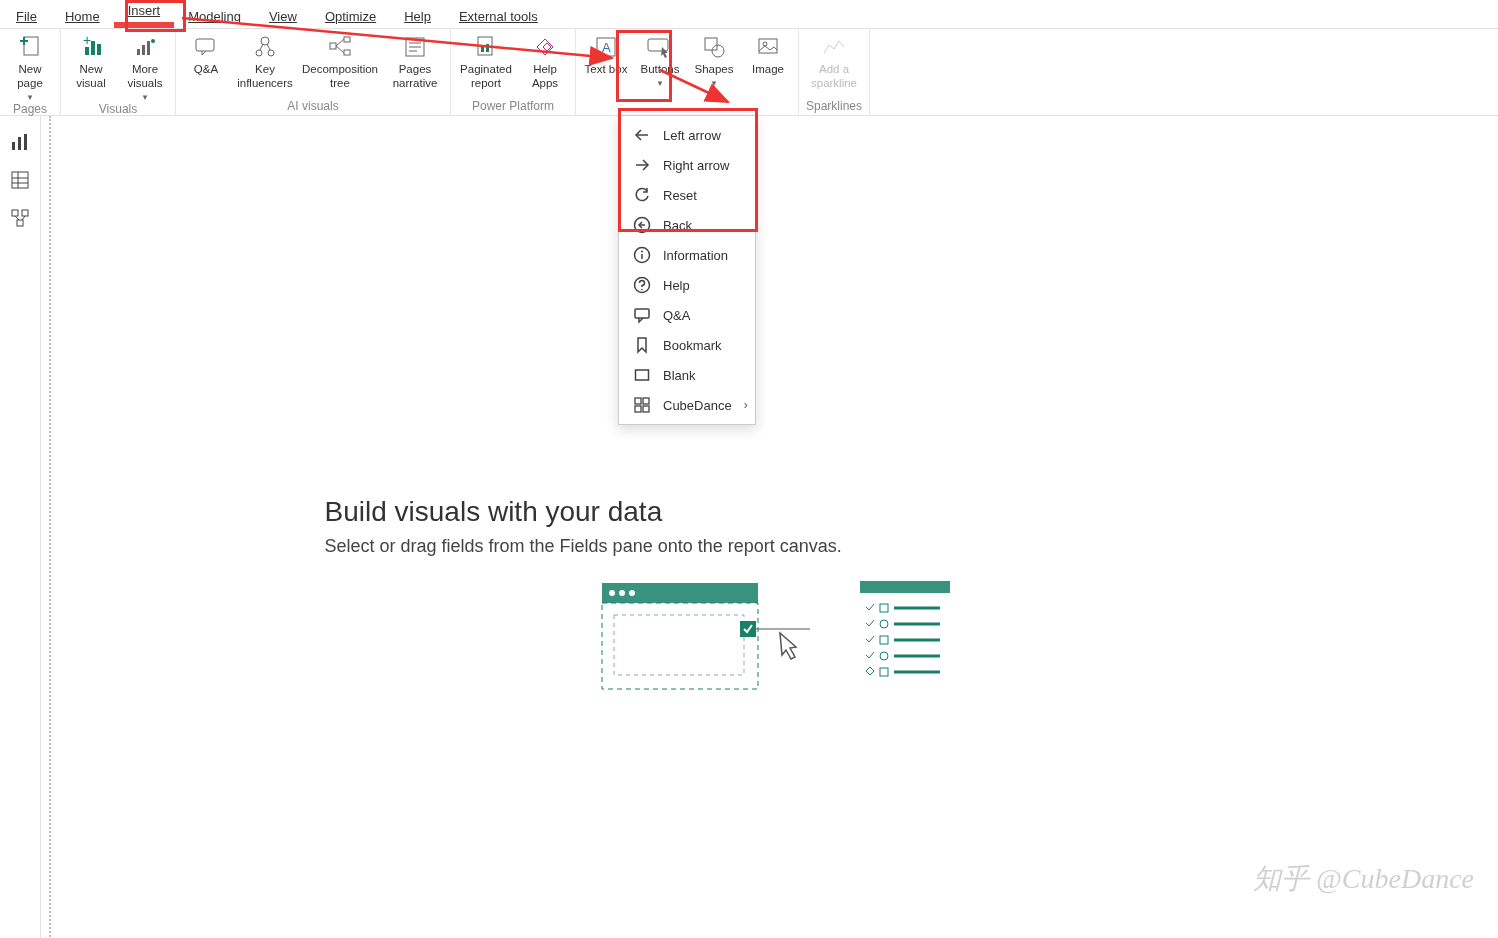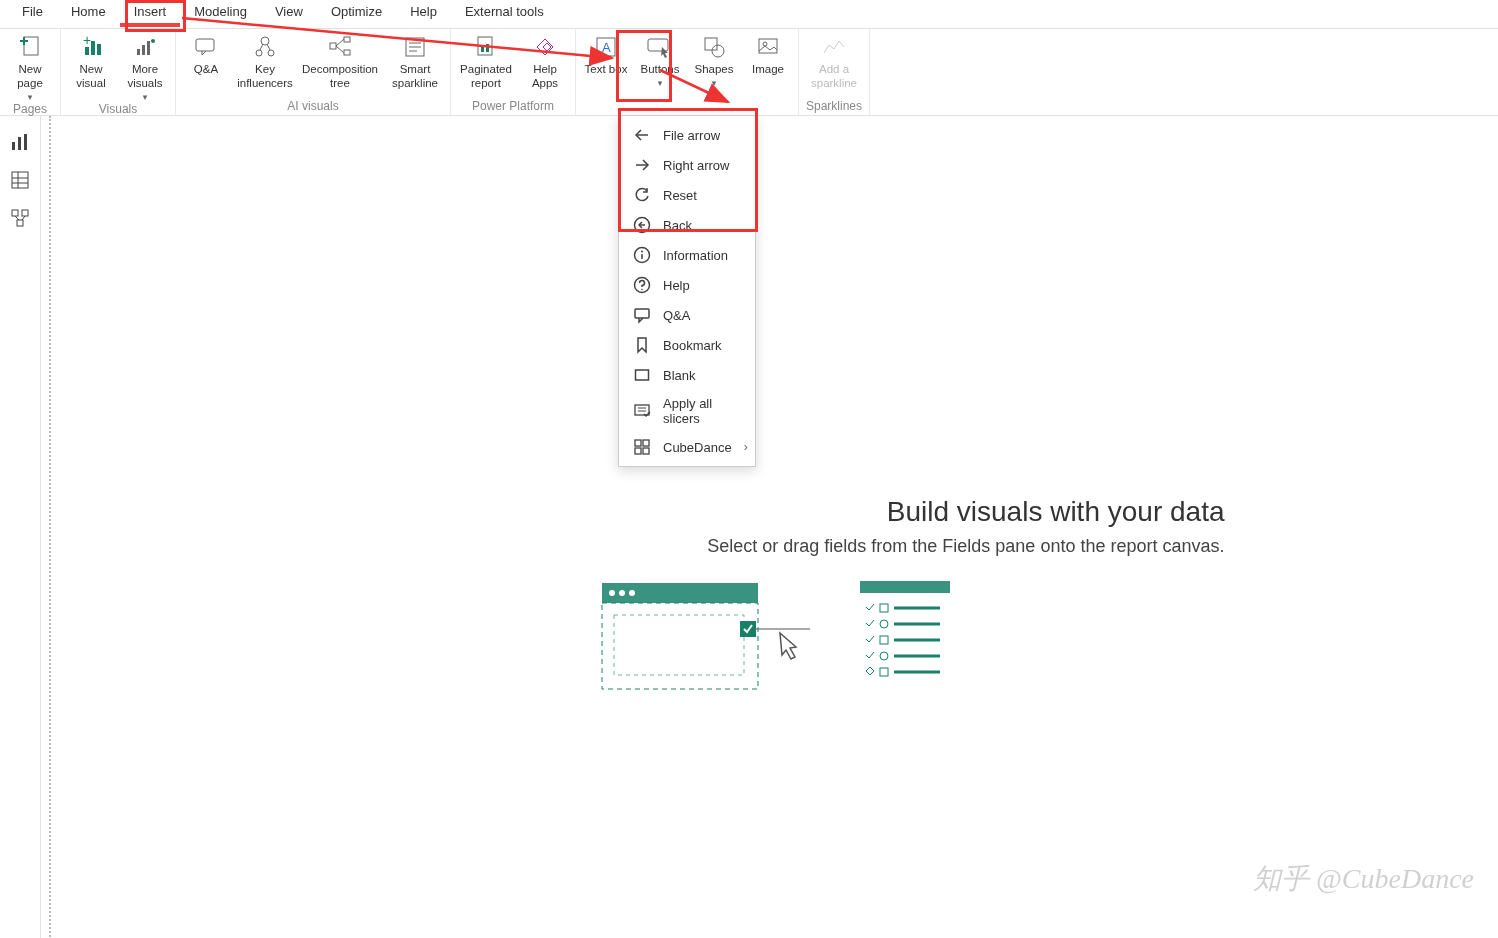--- a/index.html
+++ b/index.html
@@ -3,7 +3,7 @@
 <meta charset="utf-8">
 <style>
   html,body{margin:0;padding:0;font-family:"Segoe UI",Arial,sans-serif;font-size:13px;color:#333;background:#fff;width:1498px;height:938px;overflow:hidden;}
-  .tabs{display:flex;align-items:flex-start;height:28px;border-bottom:1px solid #e1e1e1;padding:0 8px;}
+  .tabs{display:flex;align-items:flex-end;height:28px;border-bottom:1px solid #e1e1e1;padding:0 2px;text-decoration:underline;}
   .tab{padding:4px 14px;cursor:pointer;position:relative;}
   .tab.active{border-bottom:4px solid #ef4444;}
   .ribbon{display:flex;height:86px;border-bottom:1px solid #e1e1e1;}

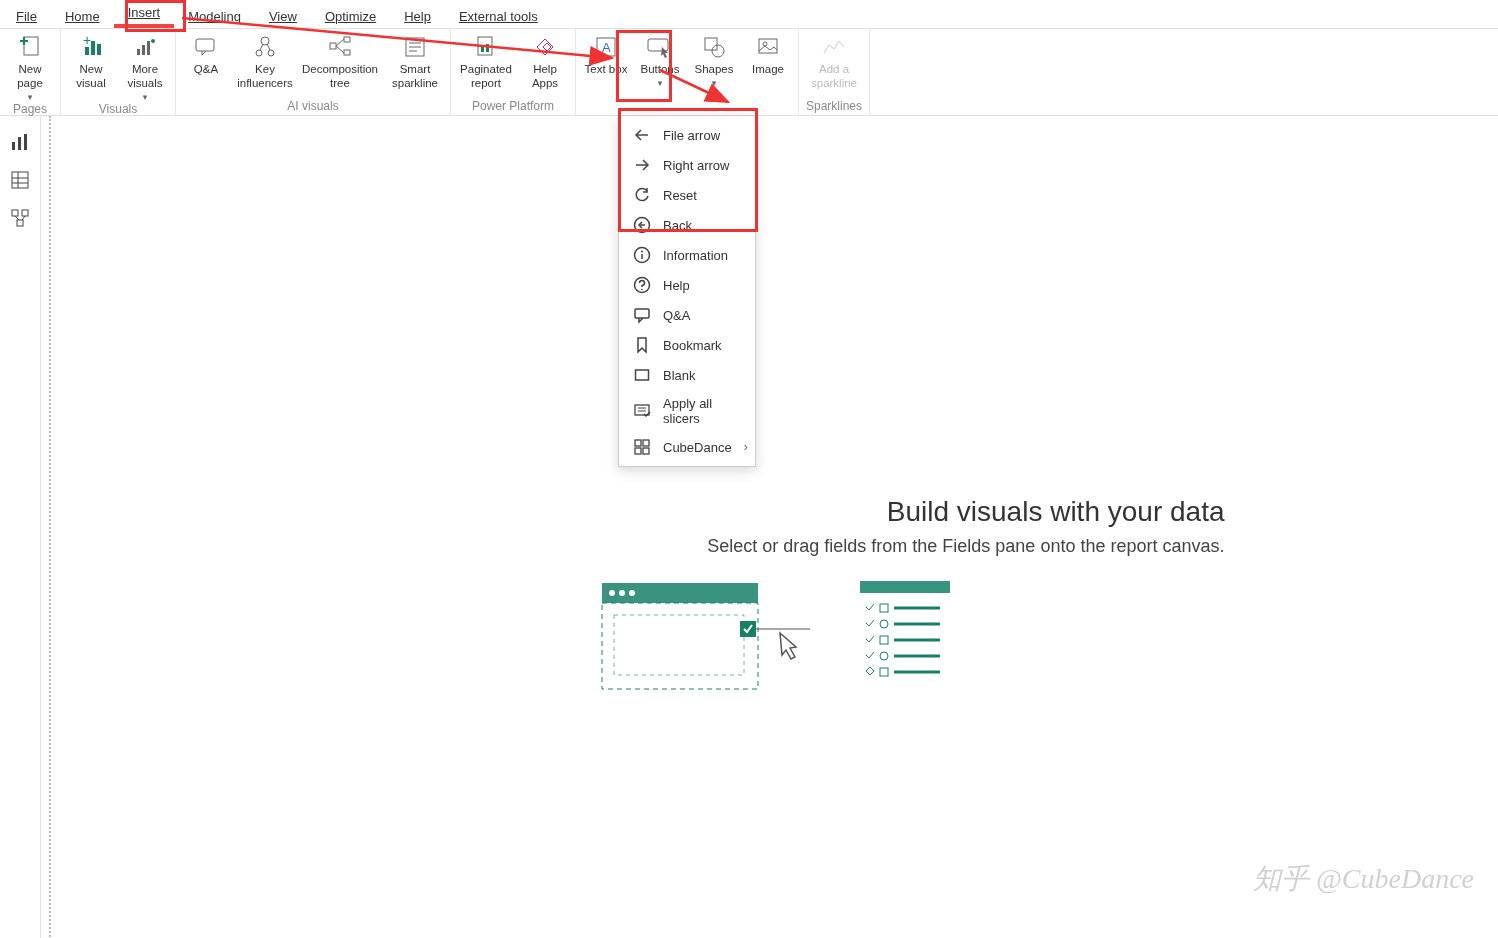--- a/index.html
+++ b/index.html
@@ -5,7 +5,7 @@
   html,body{margin:0;padding:0;font-family:"Segoe UI",Arial,sans-serif;font-size:13px;color:#333;background:#fff;width:1498px;height:938px;overflow:hidden;}
   .tabs{display:flex;align-items:flex-end;height:28px;border-bottom:1px solid #e1e1e1;padding:0 2px;text-decoration:underline;}
   .tab{padding:4px 14px;cursor:pointer;position:relative;}
-  .tab.active{border-bottom:4px solid #ef4444;}
+  .tab.active{border-bottom:6px solid #ef4444;}
   .ribbon{display:flex;height:86px;border-bottom:1px solid #e1e1e1;}
   .group{display:flex;flex-direction:column;align-items:center;border-right:1px solid #e8e8e8;padding:2px 6px 0;}
   .group-items{display:flex;align-items:flex-start;gap:6px;flex:1;}

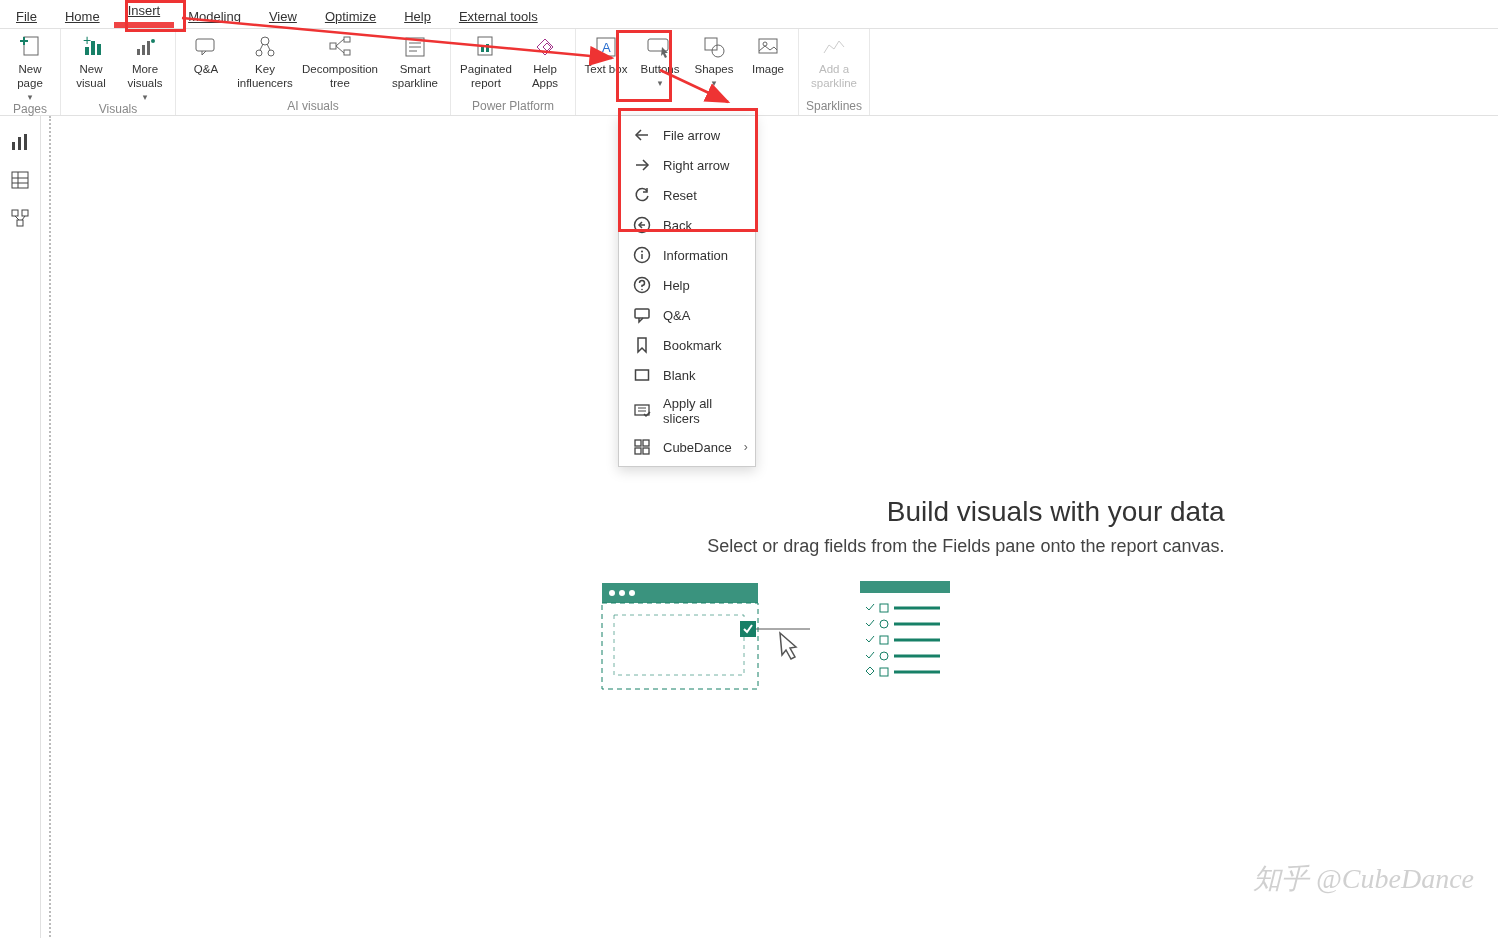--- a/index.html
+++ b/index.html
@@ -138,7 +138,7 @@
               <line x1="6" y1="16" x2="14" y2="16" stroke="#666"></line>
             </svg>
           </span>
-        <span class="lbl">Smart sparkline</span>
+        <span class="lbl">Pages narrative</span>
       </div>
     </div>
     <div class="grouplabel">AI visuals</div>

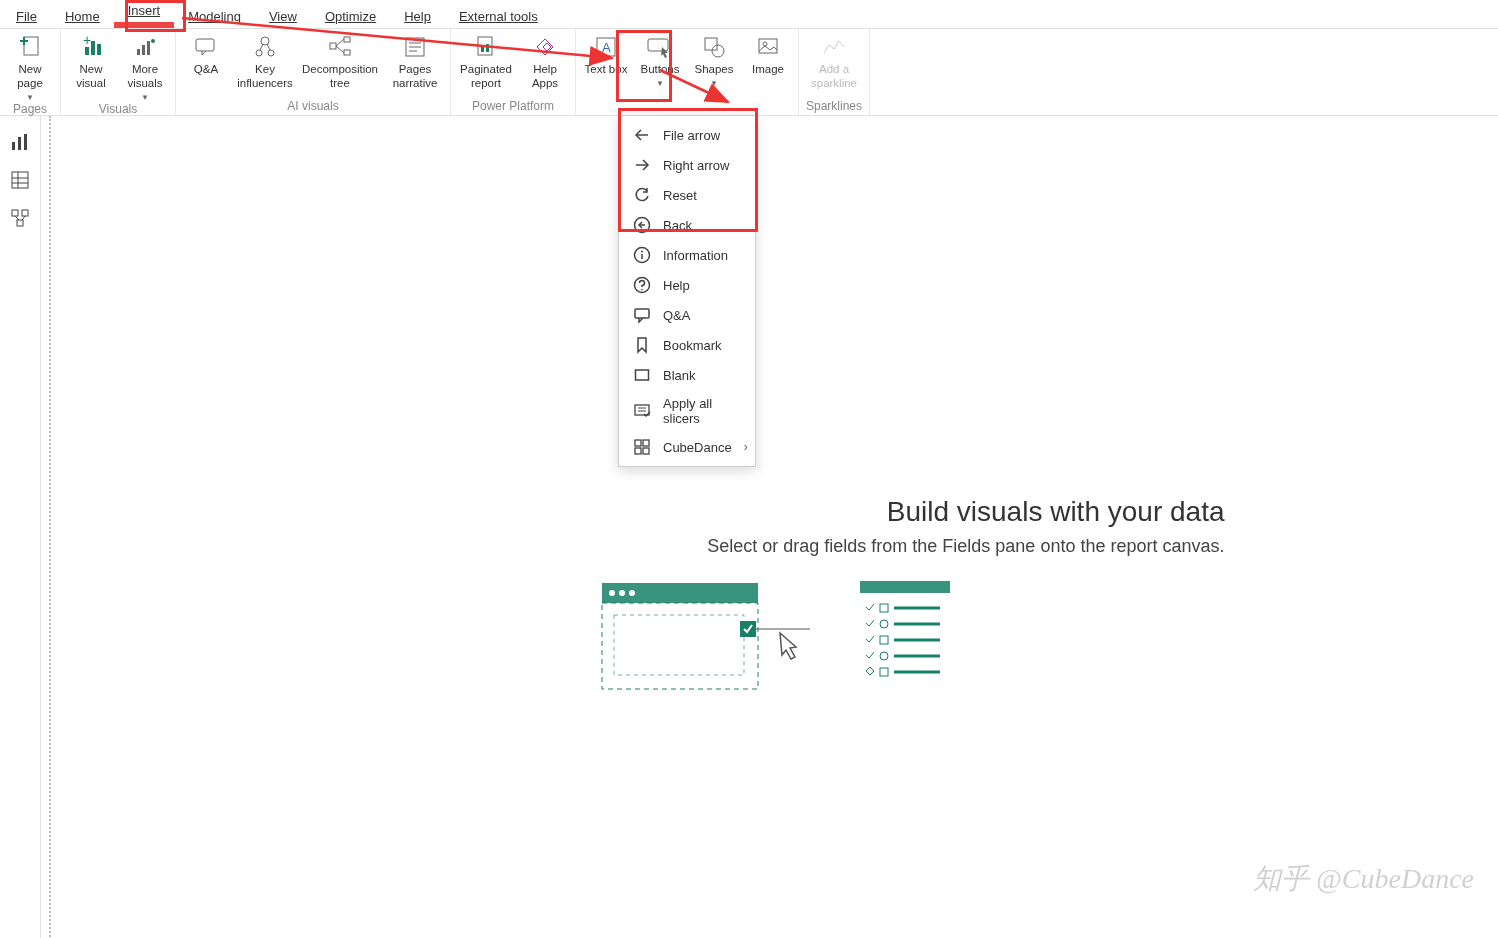--- a/index.html
+++ b/index.html
@@ -320,7 +320,7 @@
           <polyline points="8,4 3,9 8,14" fill="none" stroke="#444" stroke-width="1.5"></polyline>
         </svg>
       </span>
-      <span>File arrow</span>
+      <span>Left arrow</span>
     </div>
   <div class="ddrow">
       <span>

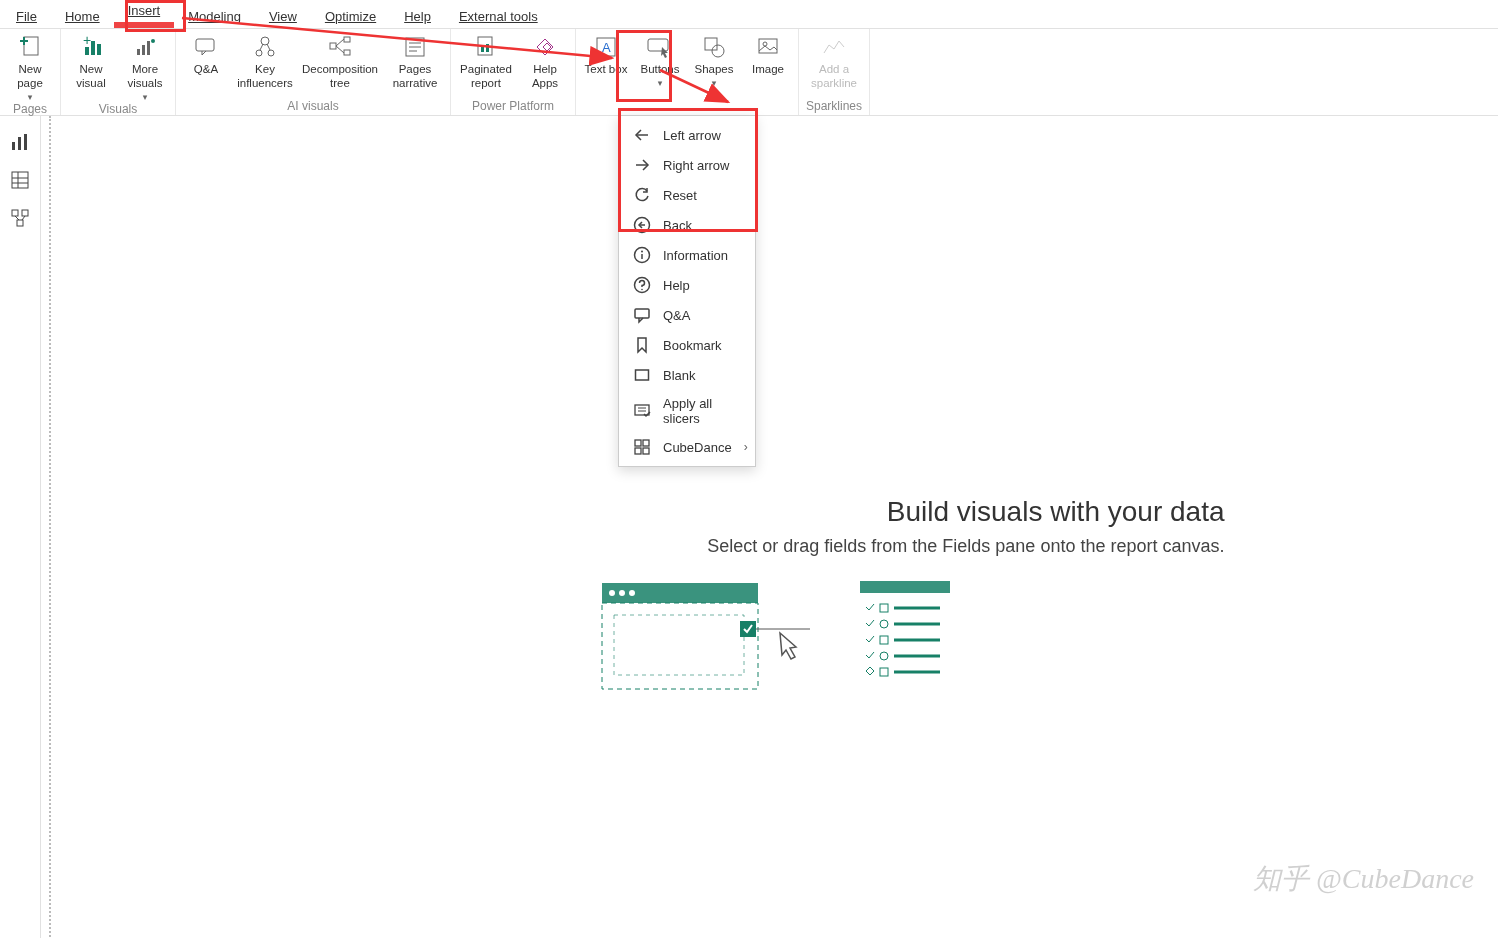--- a/index.html
+++ b/index.html
@@ -398,17 +398,6 @@
   <div class="ddrow">
       <span>
         <svg width="18" height="18">
-          <rect x="2" y="3" width="14" height="10" fill="none" stroke="#444" stroke-width="1.3"></rect>
-          <line x1="5" y1="6" x2="13" y2="6" stroke="#444"></line>
-          <line x1="5" y1="9" x2="13" y2="9" stroke="#444"></line>
-          <polyline points="11,12 13,14 17,10" fill="none" stroke="#444" stroke-width="1.5"></polyline>
-        </svg>
-      </span>
-      <span>Apply all slicers</span>
-    </div>
-  <div class="ddrow">
-      <span>
-        <svg width="18" height="18">
           <rect x="2" y="2" width="6" height="6" fill="none" stroke="#444" stroke-width="1.3"></rect>
           <rect x="10" y="2" width="6" height="6" fill="none" stroke="#444" stroke-width="1.3"></rect>
           <rect x="2" y="10" width="6" height="6" fill="none" stroke="#444" stroke-width="1.3"></rect>

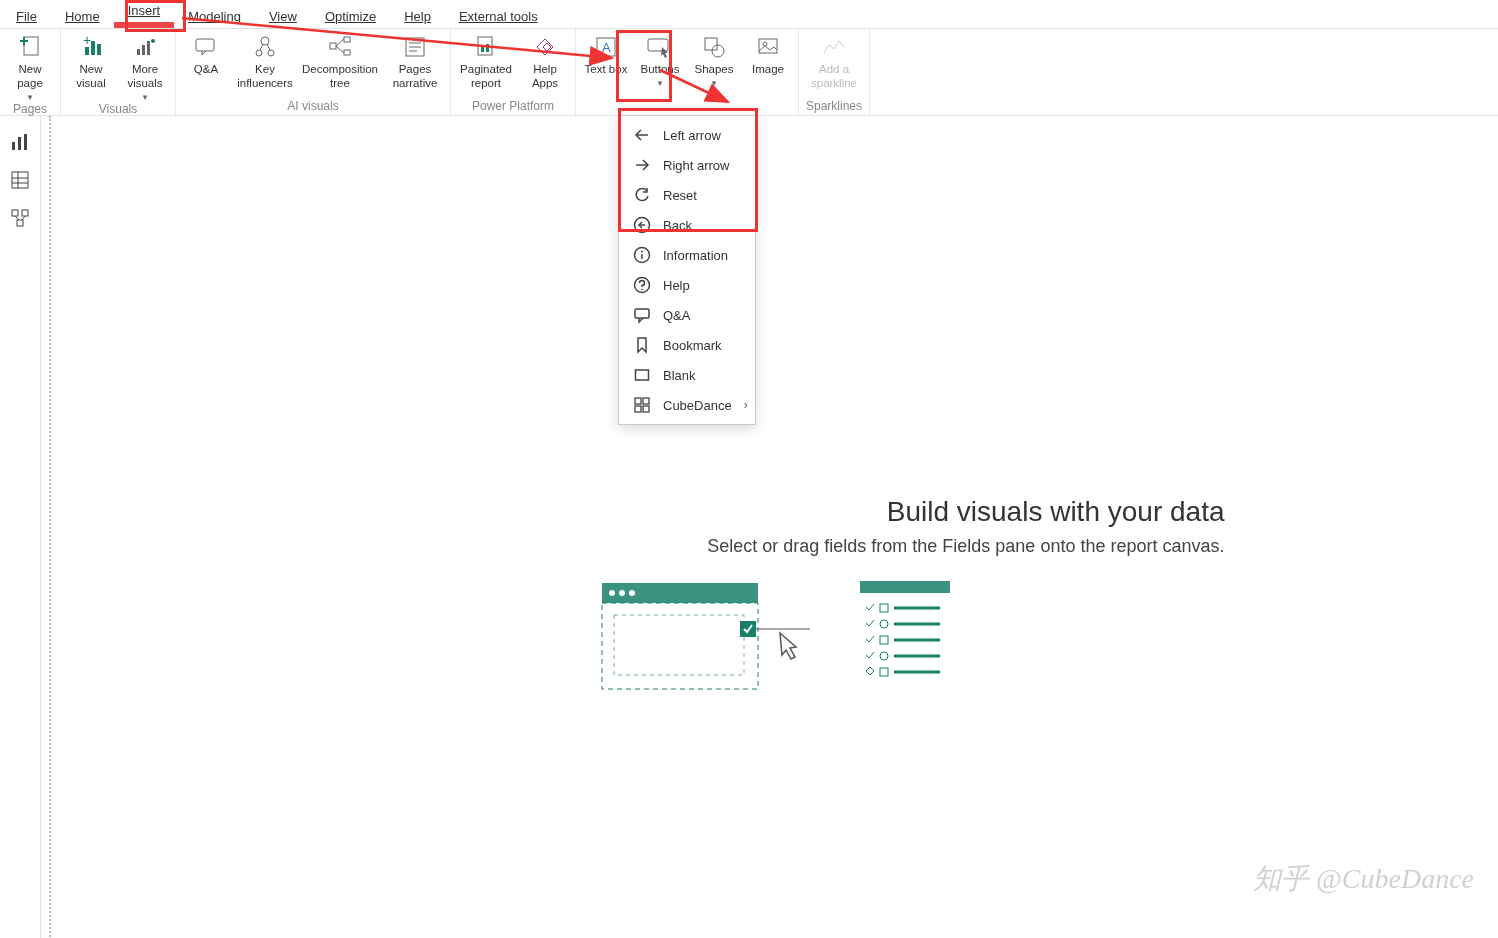--- a/index.html
+++ b/index.html
@@ -21,7 +21,7 @@
   .leftbar{width:40px;border-right:1px solid #e1e1e1;display:flex;flex-direction:column;align-items:center;gap:18px;padding-top:16px;}
   .canvaswrap{flex:1;position:relative;background:#fff;}
   .canvas{position:absolute;left:8px;top:0;right:0;bottom:0;border-left:2px dotted #bbb;}
-  .placeholder{position:absolute;left:50%;top:380px;transform:translateX(-50%);text-align:right;width:900px;}
+  .placeholder{position:absolute;left:50%;top:380px;transform:translateX(-50%);text-align:left;width:900px;}
   .placeholder h1{font-weight:400;font-size:28px;margin:0 0 8px;}
   .placeholder p{font-size:18px;color:#444;margin:0 0 24px;}
   .illus{display:flex;justify-content:center;gap:20px;}

